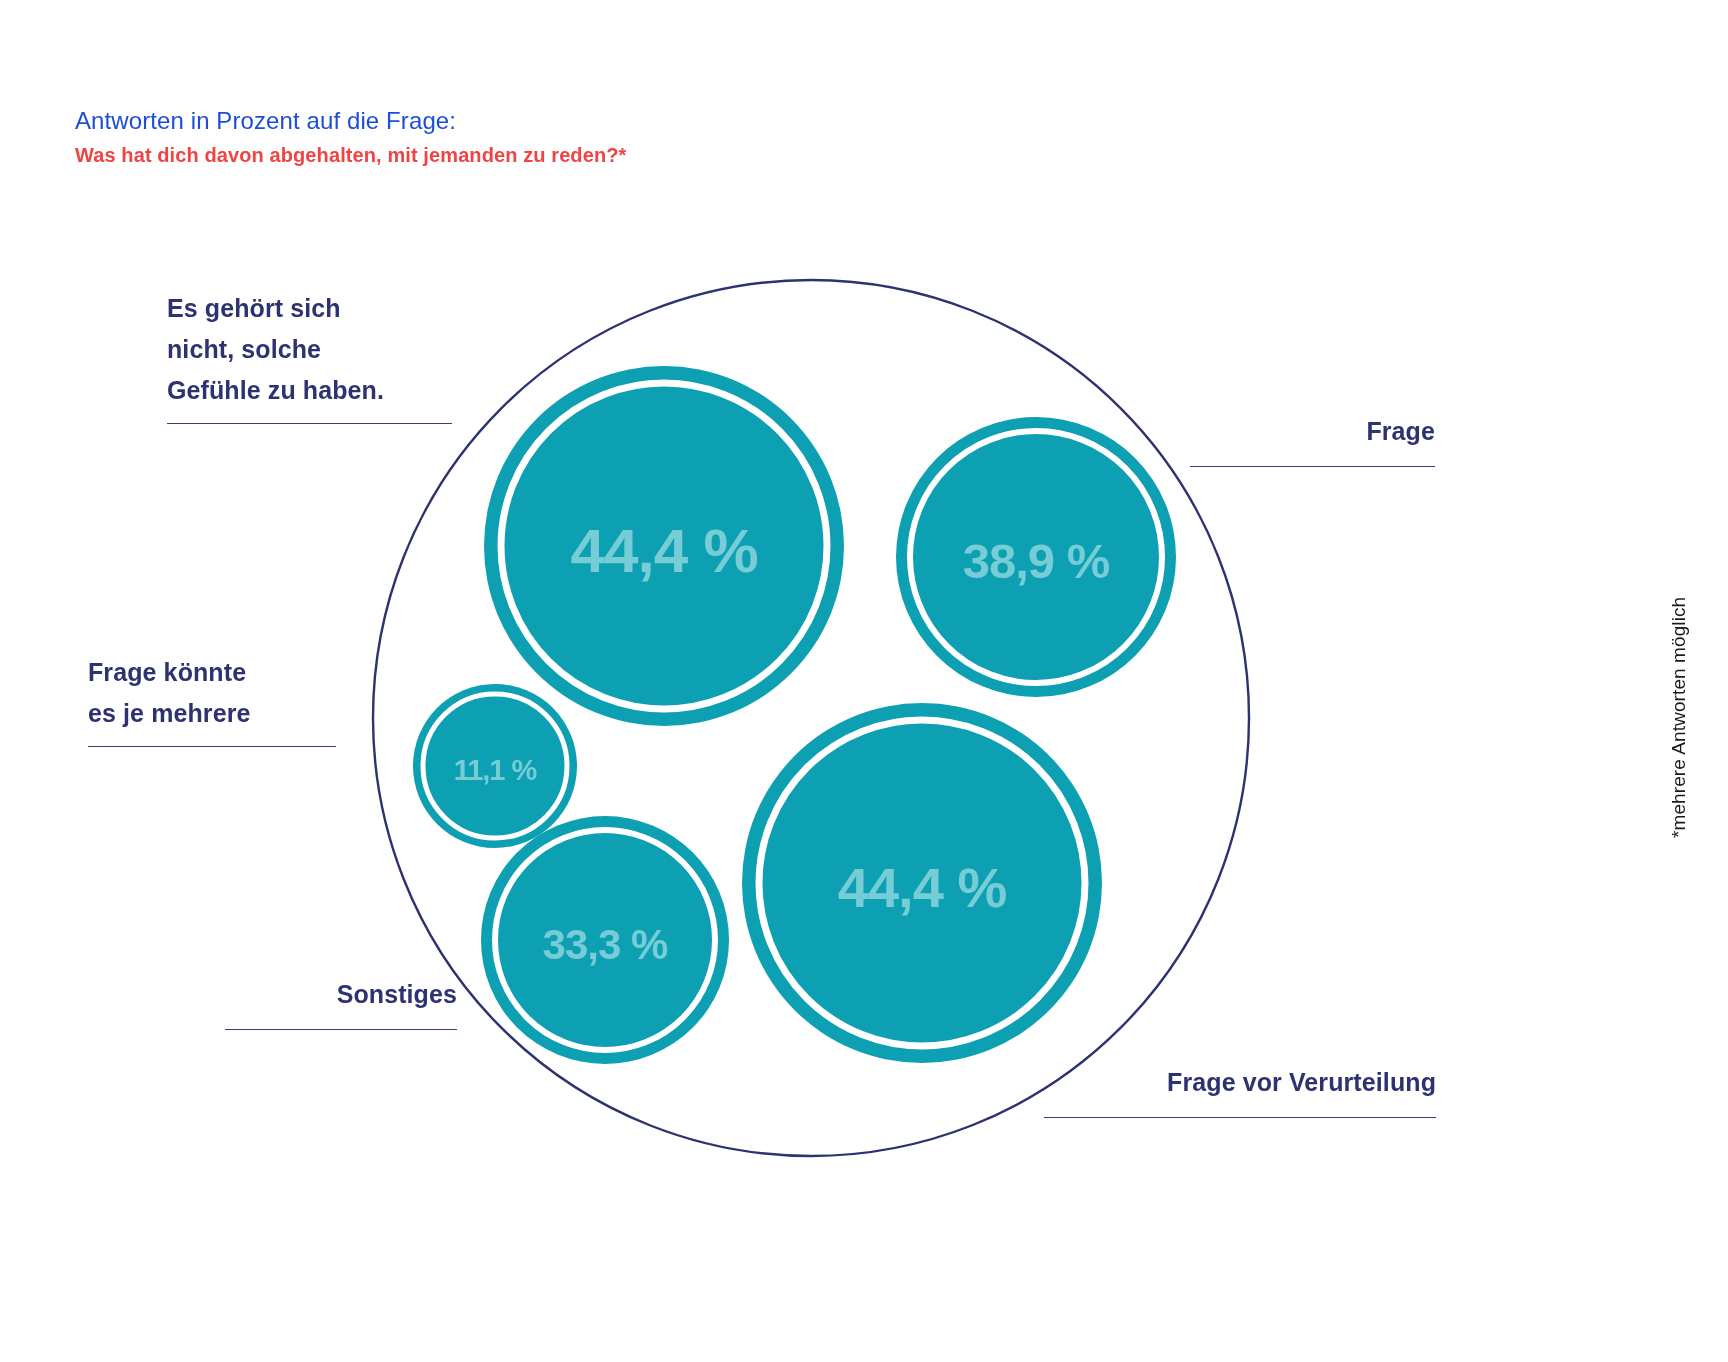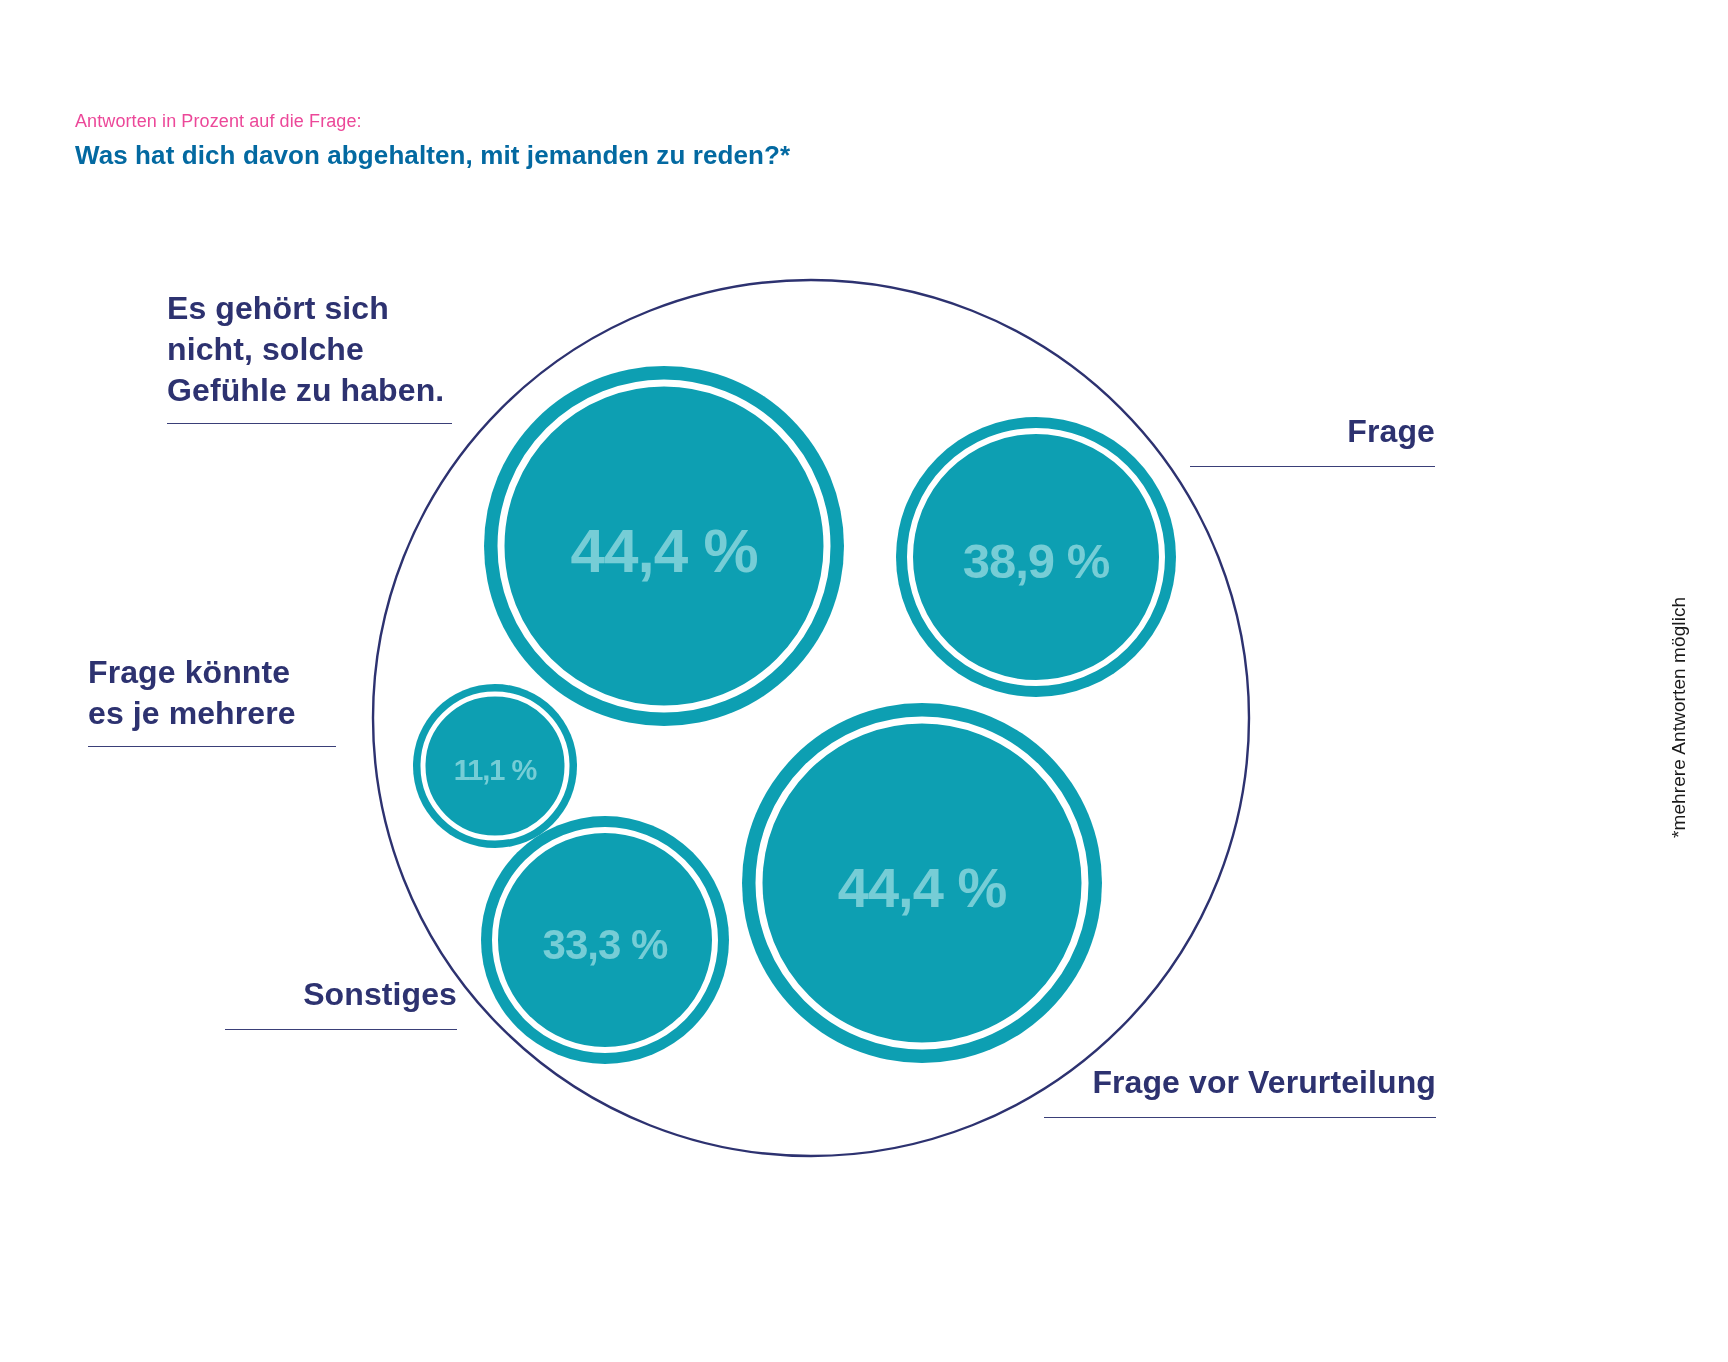--- a/index.html
+++ b/index.html
@@ -27,9 +27,9 @@
     width: 900px;
   }
   .hdr-line1 {
-    font-size: 18px;
+    font-size: 24px;
     line-height: 30px;
-    color: #ec4899;
+    color: #1d4ed8;
     font-weight: 400;
     letter-spacing: 0.1px;
   }

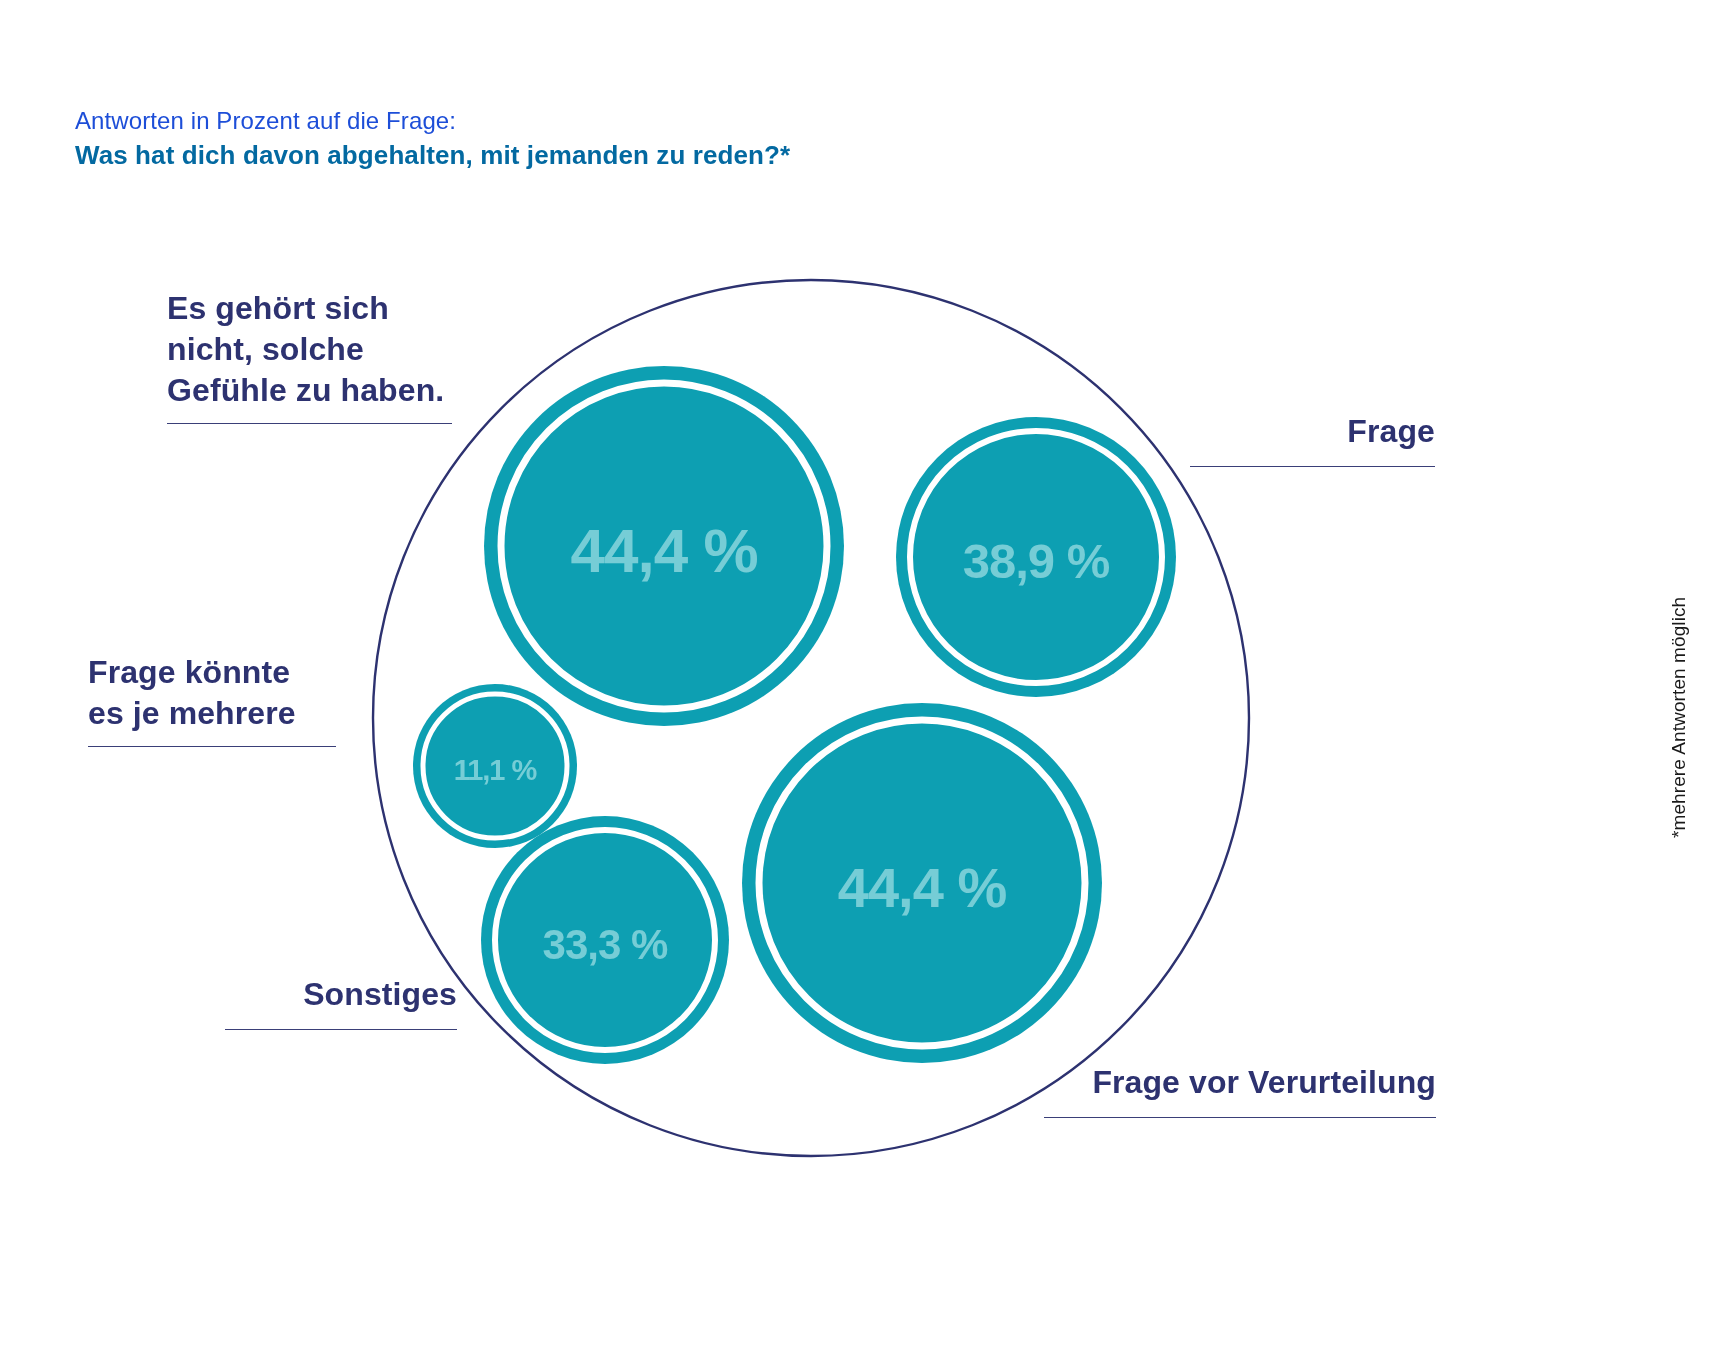--- a/index.html
+++ b/index.html
@@ -34,9 +34,9 @@
     letter-spacing: 0.1px;
   }
   .hdr-line2 {
-    font-size: 26px;
+    font-size: 20px;
     line-height: 30px;
-    color: #0369a1;
+    color: #ef4444;
     font-weight: 700;
     letter-spacing: 0.1px;
     margin-top: 4px;

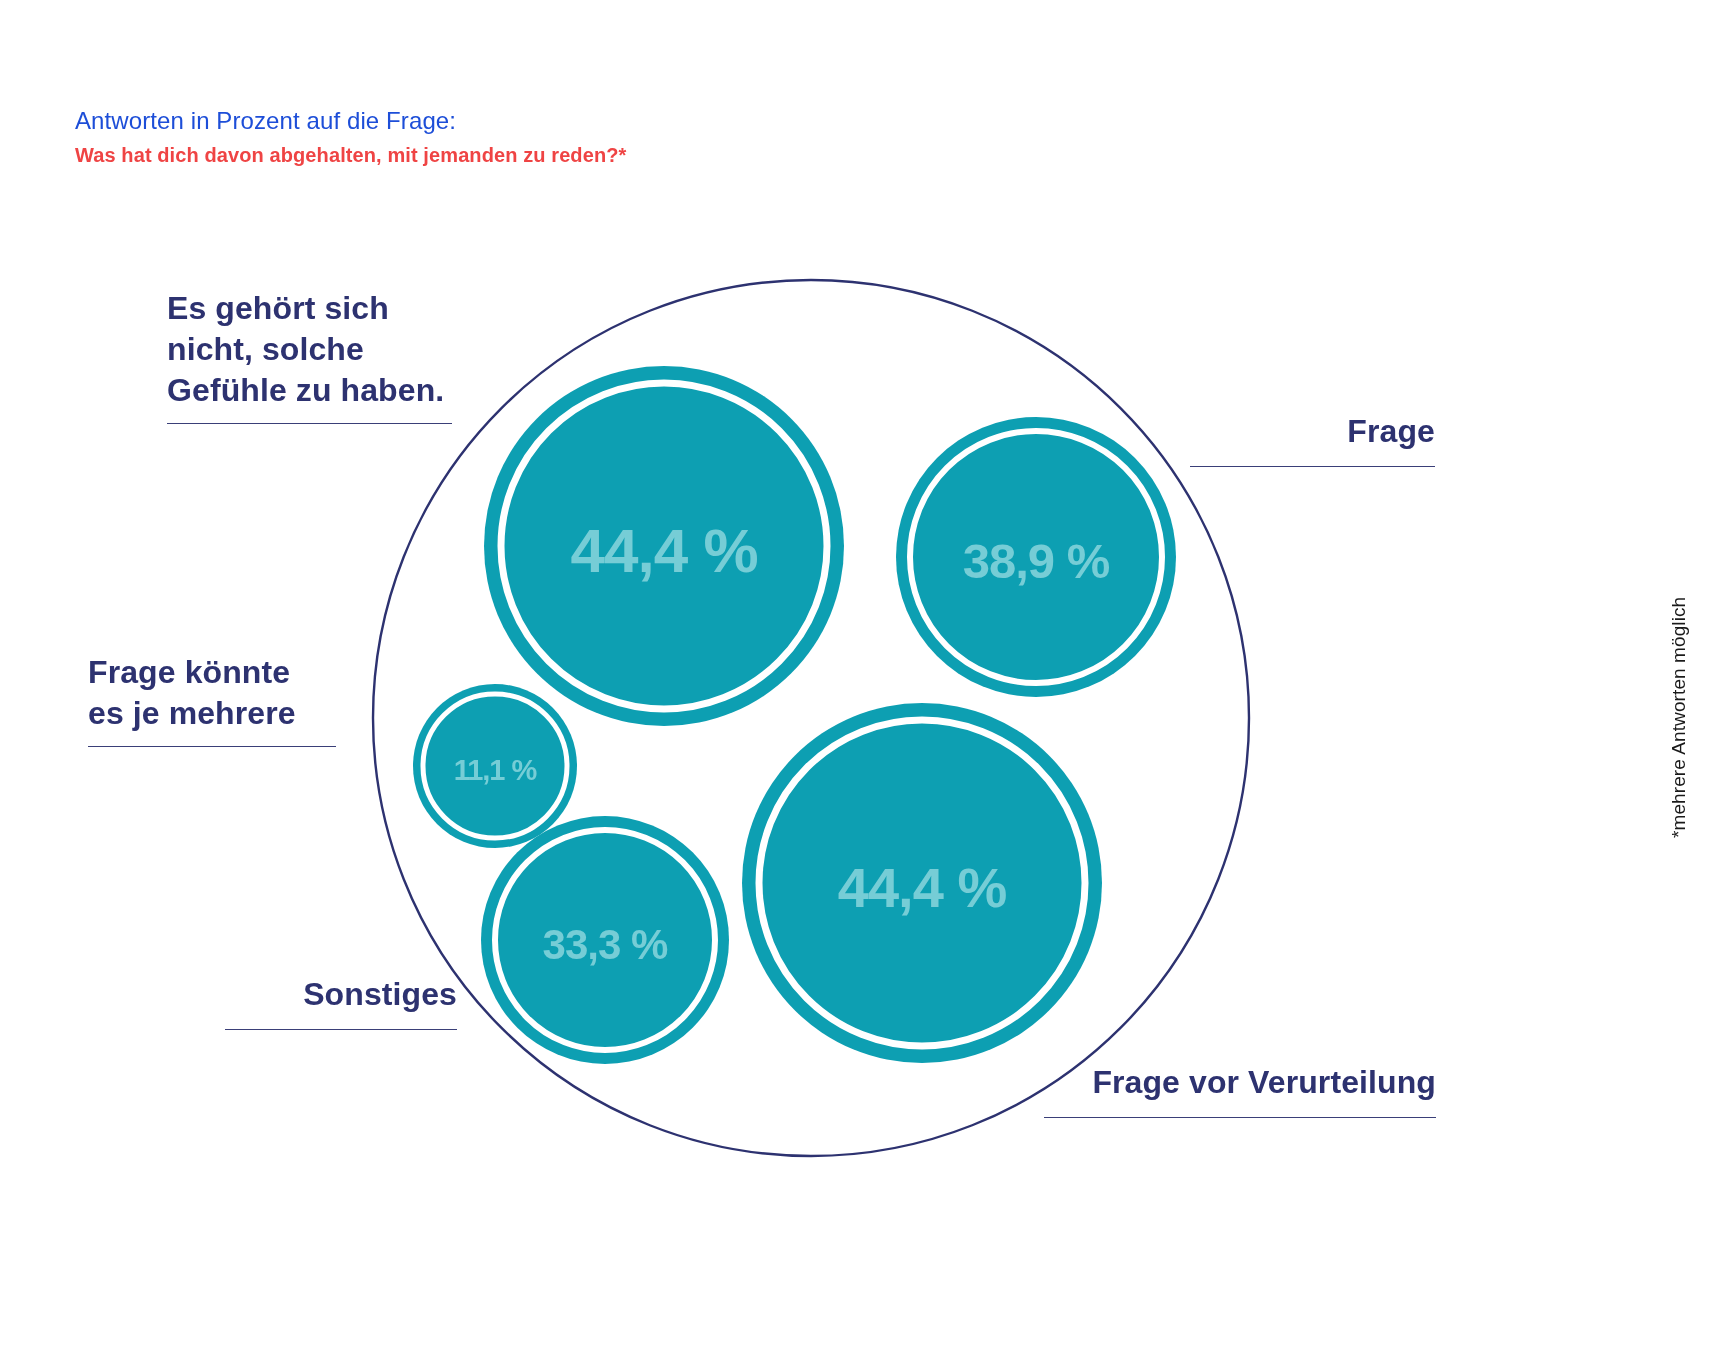--- a/index.html
+++ b/index.html
@@ -56,7 +56,7 @@
     position: absolute;
   }
   .callout .lbl {
-    font-size: 32px;
+    font-size: 25px;
     line-height: 41px;
     font-weight: 700;
     color: #2d3270;

